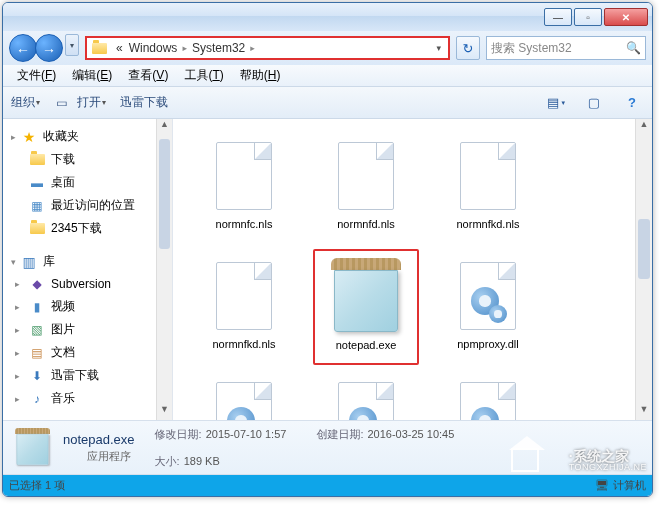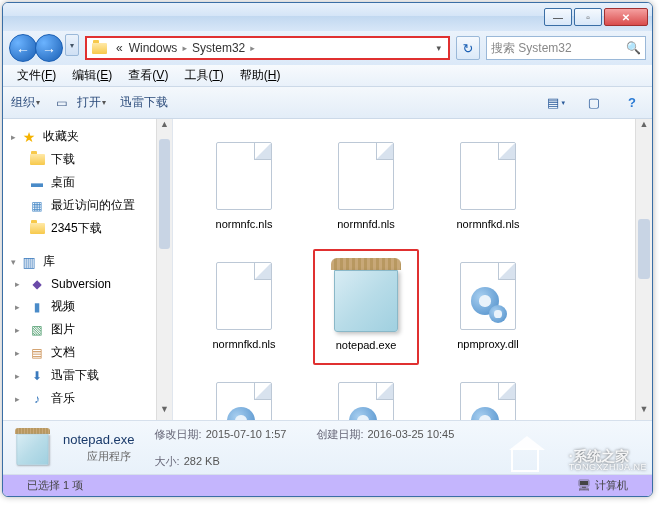--- a/index.html
+++ b/index.html
@@ -369,7 +369,7 @@
         <span><span class="dlabel">创建日期:</span><span>2016-03-25 10:45</span></span>
       </div>
       <div class="drow">
-        <span><span class="dlabel">大小:</span><span>282 KB</span></span>
+        <span><span class="dlabel">大小:</span><span>189 KB</span></span>
       </div>
     </div>
   </div>

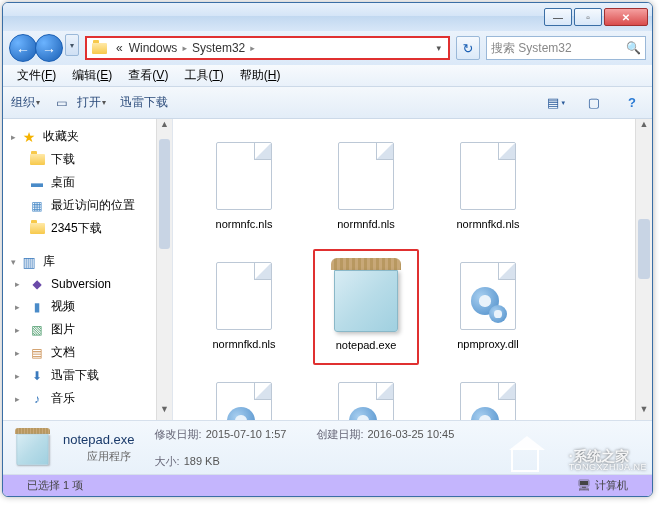--- a/index.html
+++ b/index.html
@@ -94,7 +94,7 @@
 .dlabel { color: #667; margin-right: 4px; }
 
 
-.statusbar { height: 22px; border-top: 1px solid #d6e0ec; background: #c4b5fd; display: flex; align-items: center; padding: 0 24px; font-size: 11px; color: #444; }
+.statusbar { height: 22px; border-top: 1px solid #d6e0ec; background: #0ea5e9; display: flex; align-items: center; padding: 0 6px; font-size: 11px; color: #444; }
 .statusbar .sright { margin-left: auto; display:flex; align-items:center; gap:4px; }
 
 

